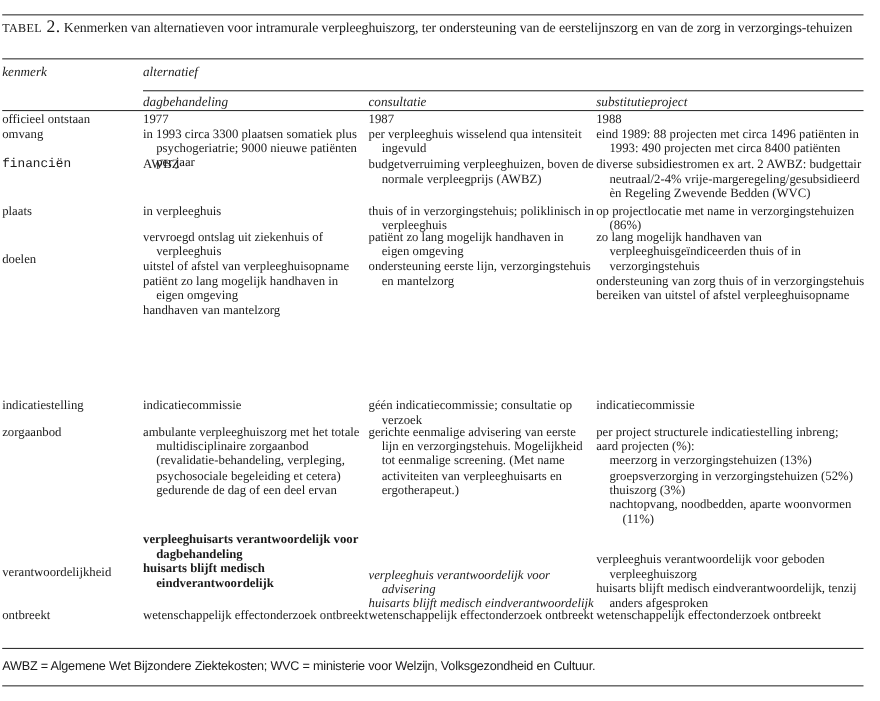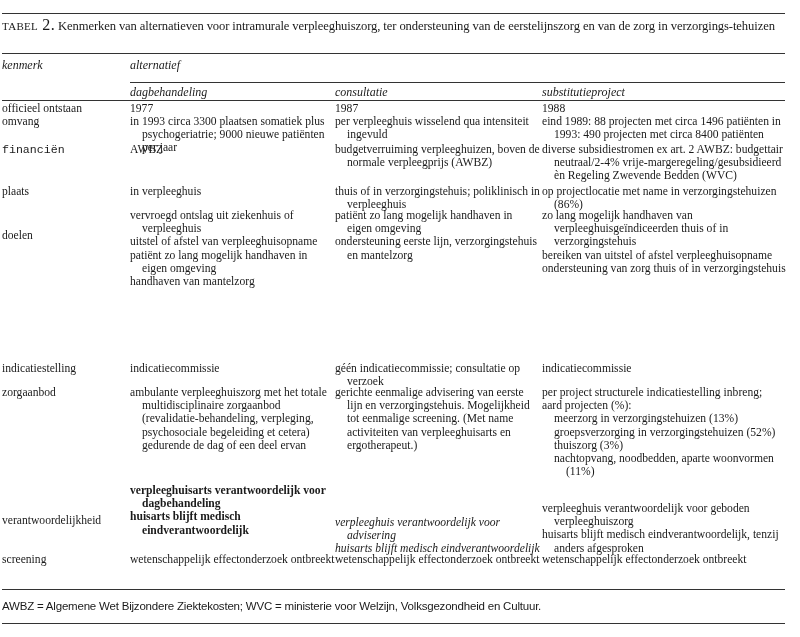--- a/index.html
+++ b/index.html
@@ -100,8 +100,8 @@
     </div>
     <div class="cell" style="left: 542px; top: 209px; width: 250px;">
       <div class="entry">zo lang mogelijk handhaven van verpleeghuisgeïndiceerden thuis of in verzorgingstehuis</div>
+      <div class="entry">ondersteuning van zorg thuis of in verzorgingstehuis</div>
       <div class="entry">bereiken van uitstel of afstel verpleeghuisopname</div>
-      <div class="entry">ondersteuning van zorg thuis of in verzorgingstehuis</div>
     </div>
     <div class="cell" style="left: 2px; top: 362px; width: 125px;">indicatiestelling</div>
     <div class="cell" style="left: 130px; top: 362px; width: 205px;">

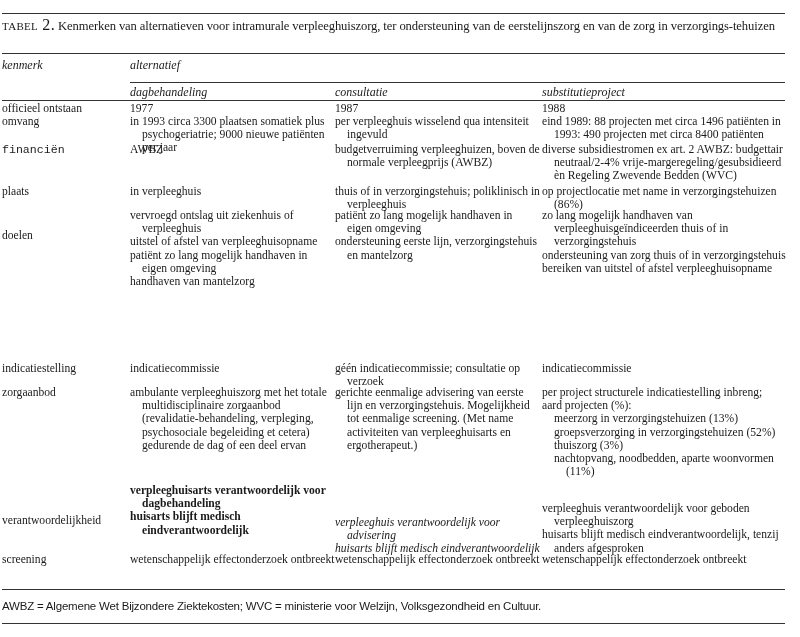--- a/index.html
+++ b/index.html
@@ -141,7 +141,7 @@
       <div class="entry">verpleeghuis verantwoordelijk voor geboden verpleeghuiszorg</div>
       <div class="entry">huisarts blijft medisch eindverantwoordelijk, tenzij anders afgesproken</div>
     </div>
-    <div class="cell" style="left: 2px; top: 553px; width: 125px;">screening</div>
+    <div class="cell" style="left: 2px; top: 553px; width: 125px;">ontbreekt</div>
     <div class="cell" style="left: 130px; top: 553px; width: 205px;">
       <div class="entry">wetenschappelijk effectonderzoek ontbreekt</div>
     </div>

